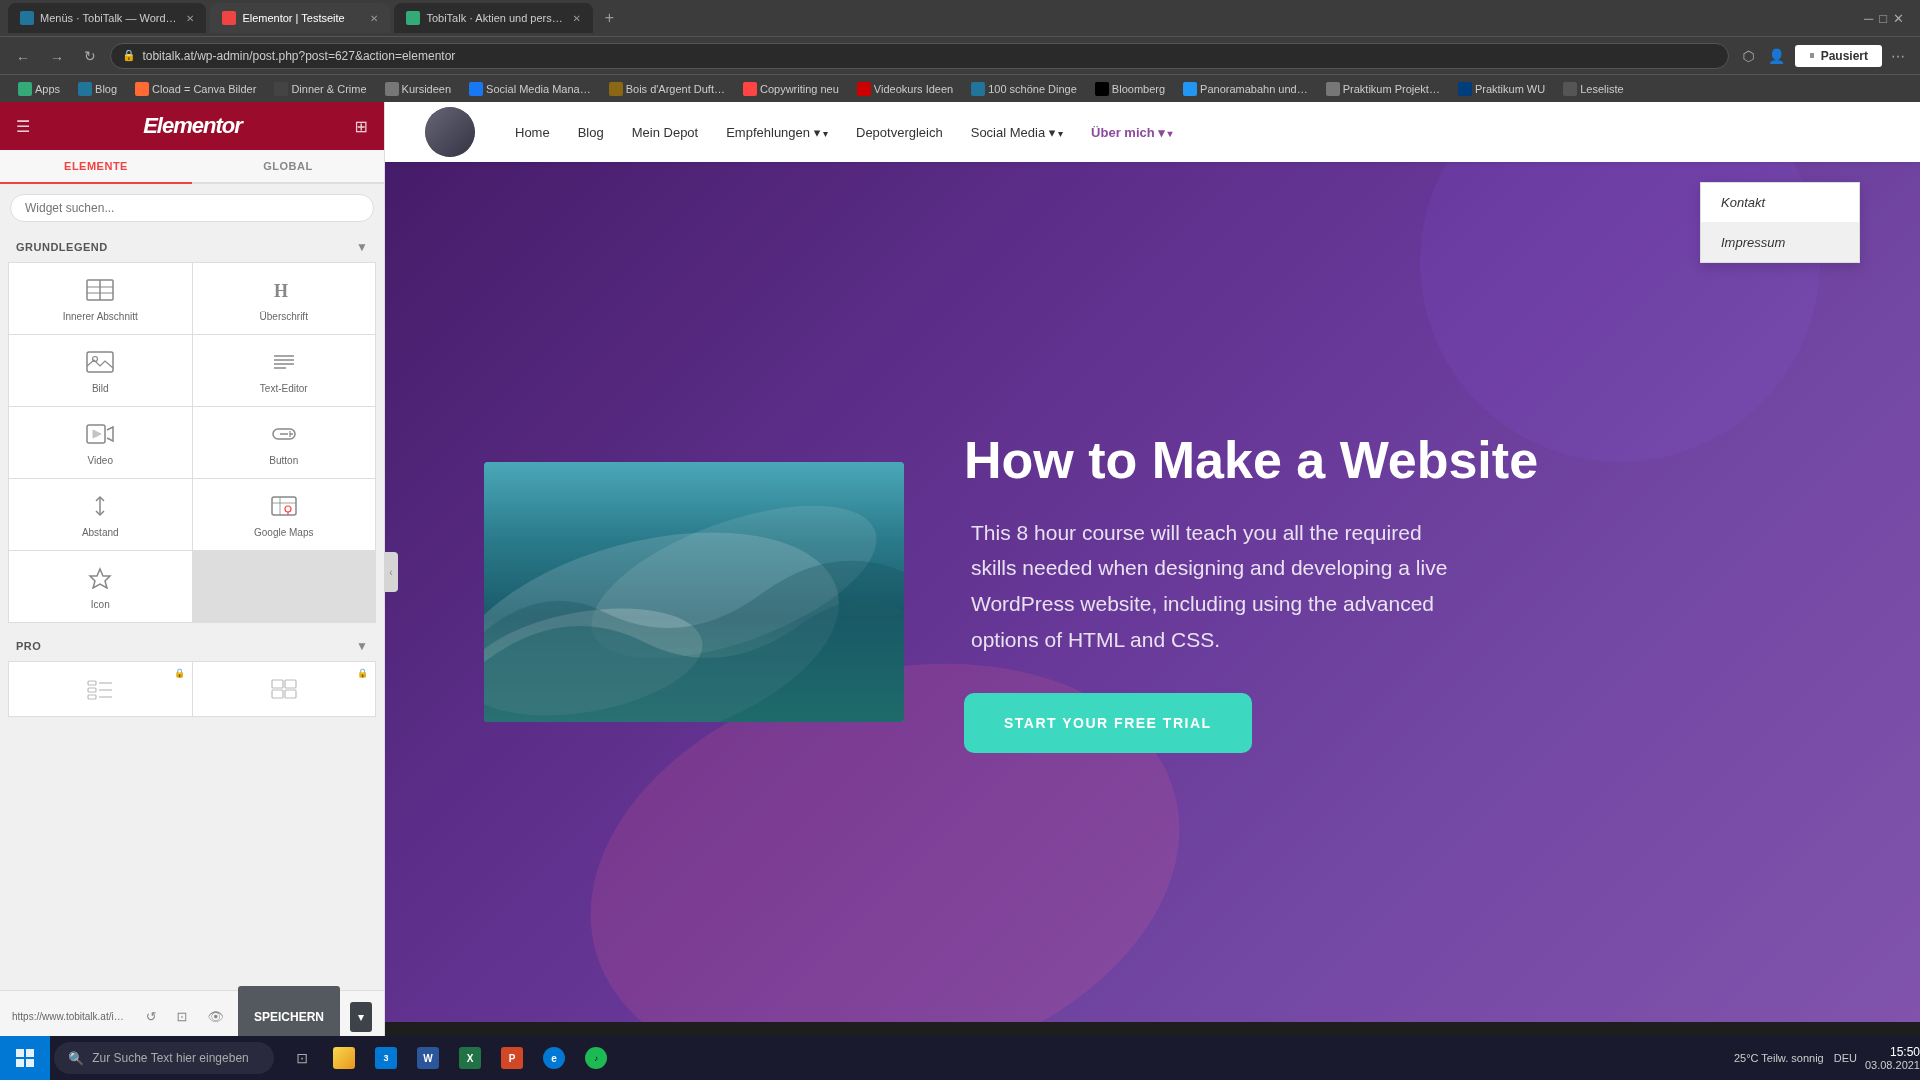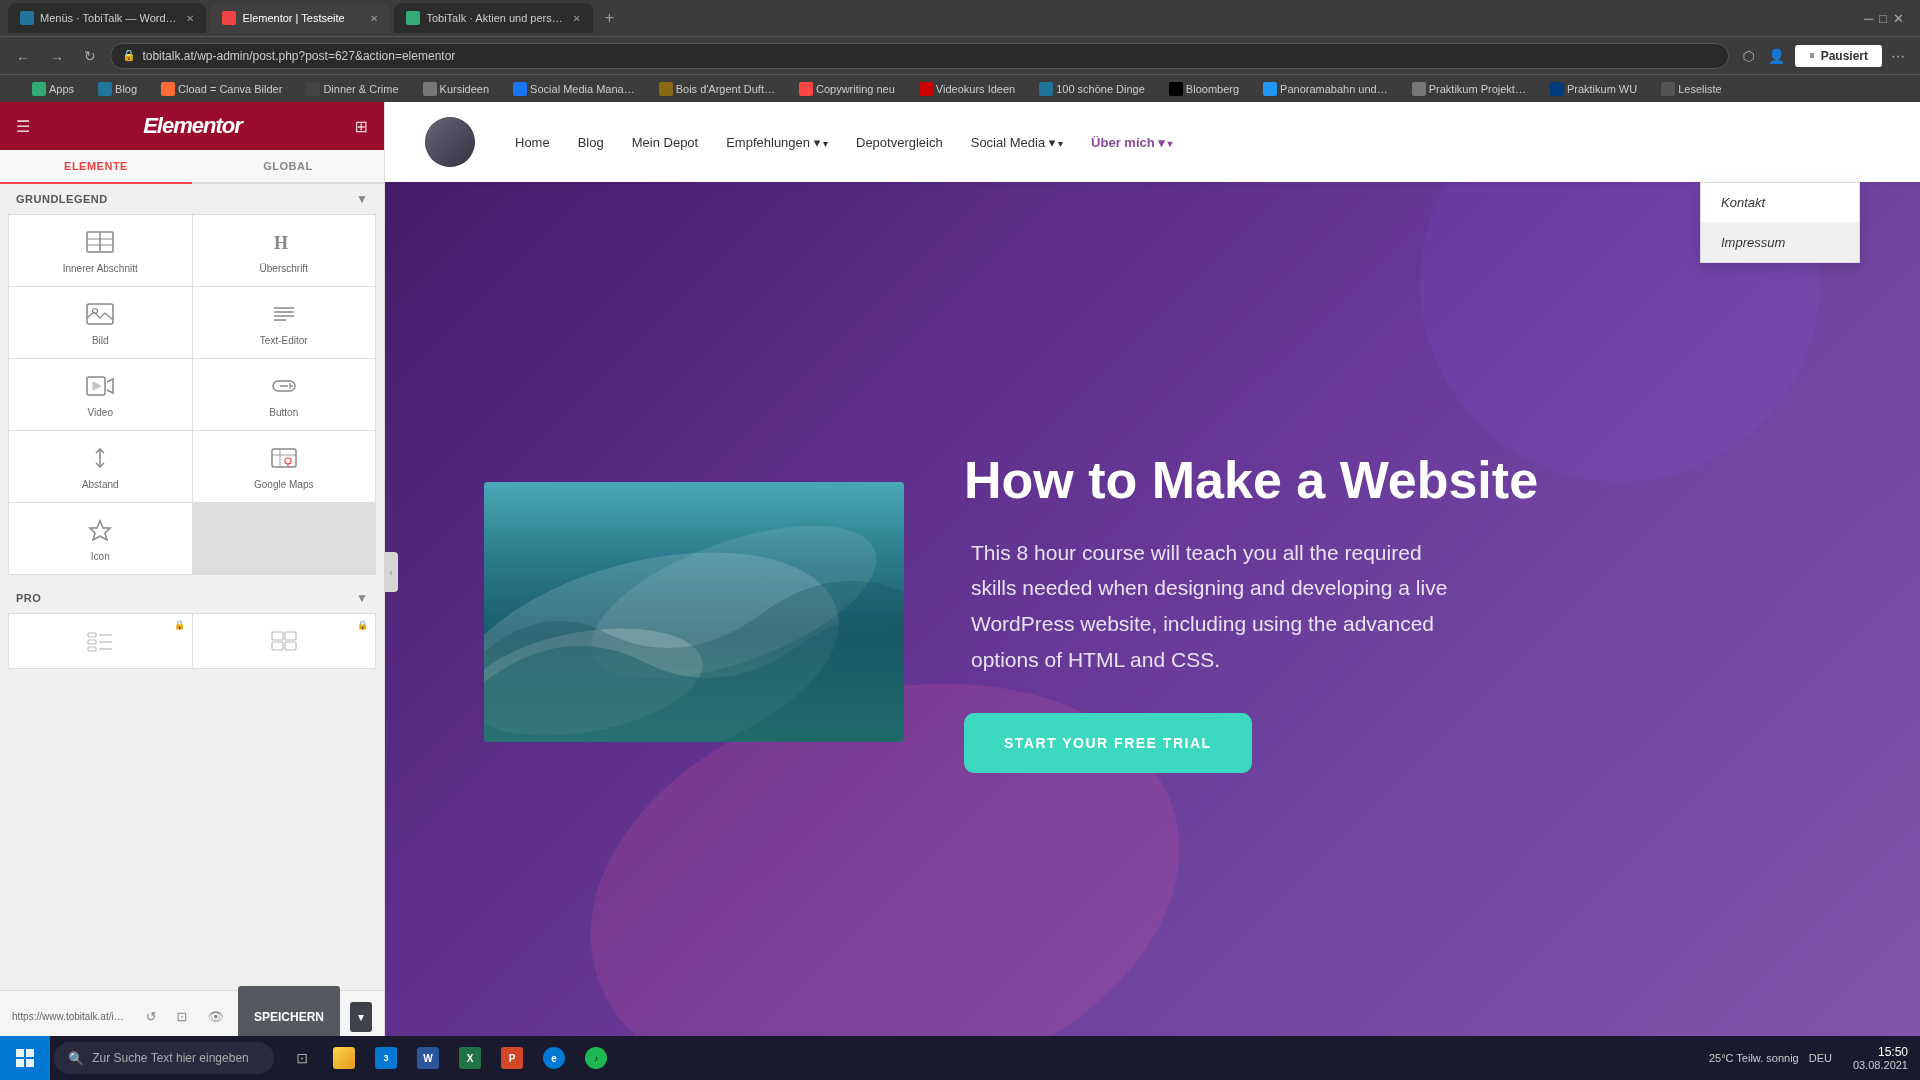--- a/index.html
+++ b/index.html
@@ -23,7 +23,7 @@
     .nav-action-btn { color: #aaa; font-size: 14px; padding: 3px 5px; cursor: pointer; }
 
     
-    .bookmarks-bar { background: #3c3c3c; height: 28px; display: flex; align-items: center; padding: 0 24px; gap: 8px; border-top: 1px solid #555; font-size: 11px; color: #ccc; overflow: hidden; }
+    .bookmarks-bar { background: #3c3c3c; height: 28px; display: flex; align-items: center; padding: 0 10px; gap: 2px; border-top: 1px solid #555; font-size: 11px; color: #ccc; overflow: hidden; }
     .bookmark-item { display: flex; align-items: center; gap: 3px; padding: 2px 8px; cursor: pointer; border-radius: 3px; white-space: nowrap; }
     .bm-icon { width: 14px; height: 14px; border-radius: 2px; background: #888; flex-shrink: 0; }
 

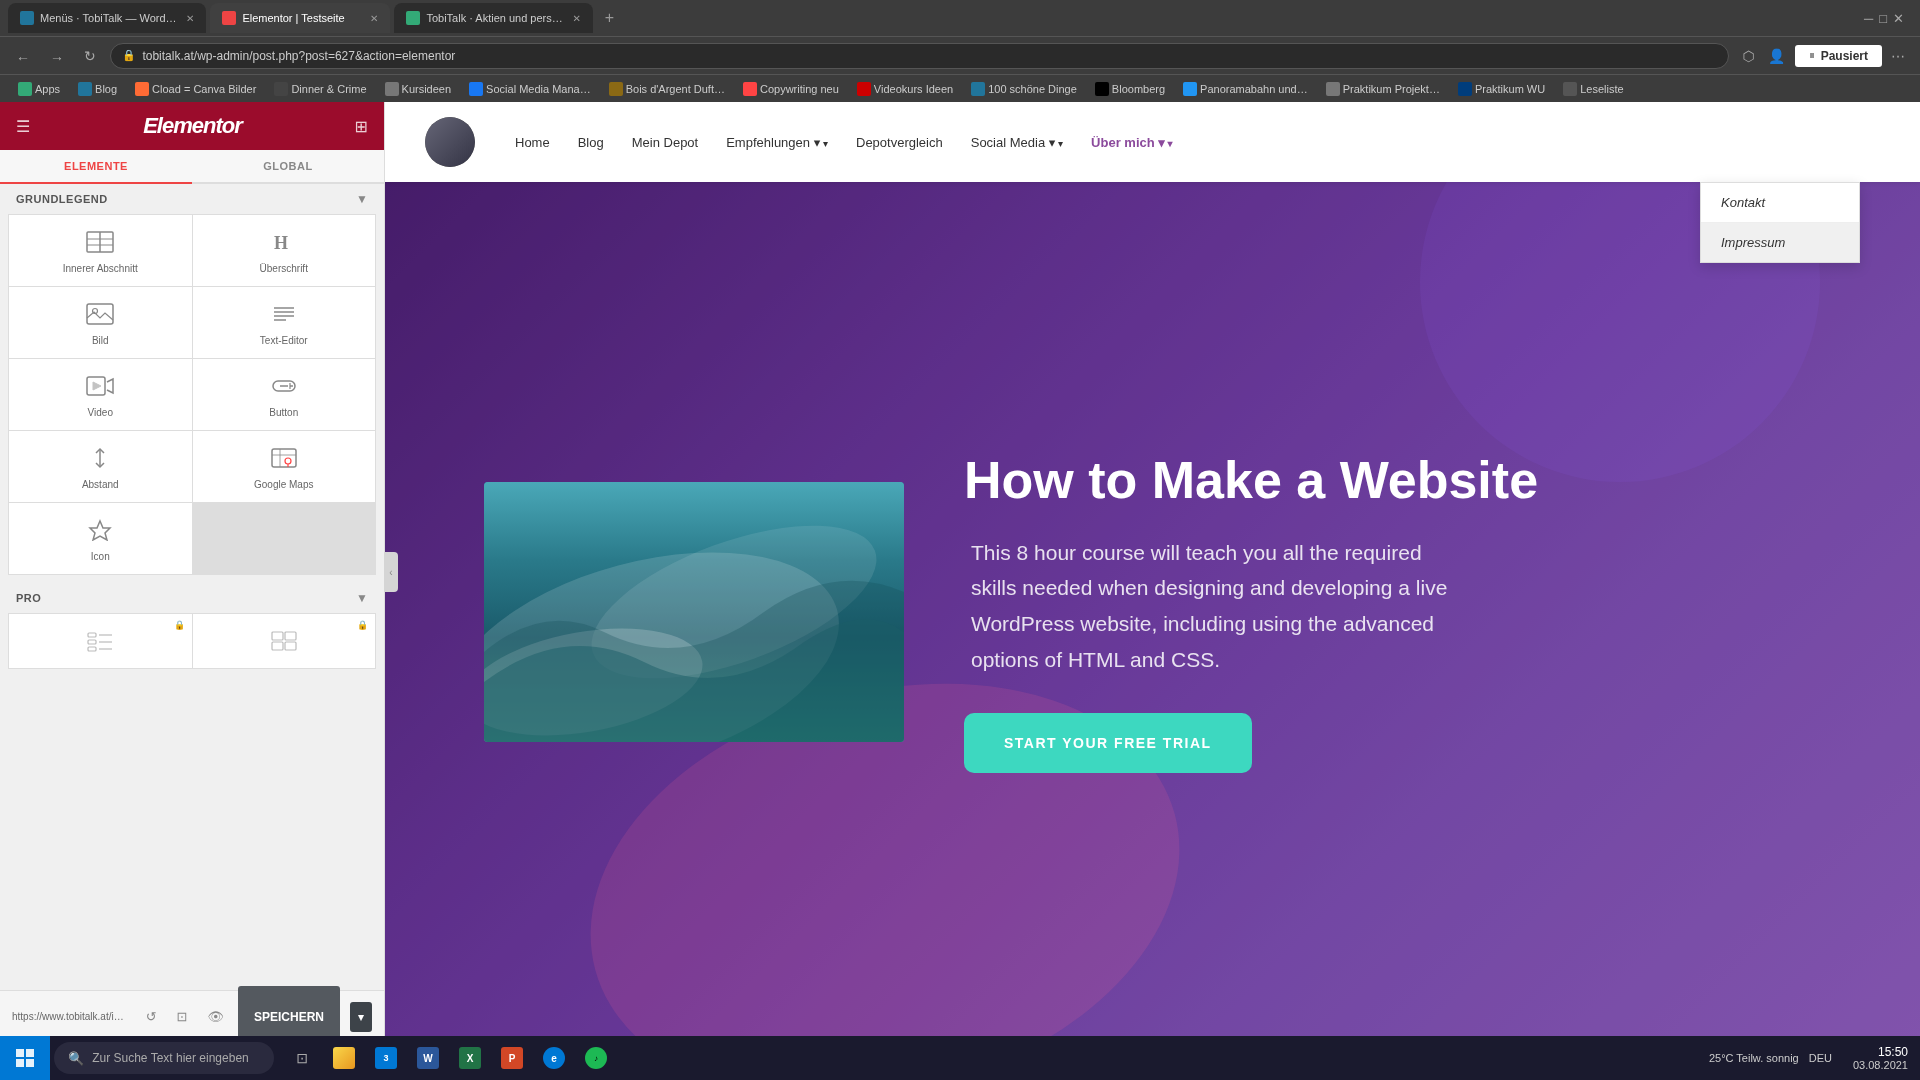--- a/index.html
+++ b/index.html
@@ -68,7 +68,7 @@
     .website-preview { flex: 1; overflow: hidden; position: relative; }
 
     
-    .site-nav { background: #fff; display: flex; align-items: center; padding: 0 40px; height: 80px; box-shadow: 0 1px 4px rgba(0,0,0,0.1); position: relative; z-index: 5; }
+    .site-nav { background: #fff; display: flex; align-items: center; padding: 0 40px; height: 60px; box-shadow: 0 1px 4px rgba(0,0,0,0.1); position: relative; z-index: 5; }
     .site-logo { width: 50px; height: 50px; border-radius: 50%; background: #555; flex-shrink: 0; overflow: hidden; display: flex; align-items: center; justify-content: center; }
     .site-logo-inner { width: 100%; height: 100%; background: linear-gradient(135deg, #667 0%, #334 100%); border-radius: 50%; }
     .site-nav-links { display: flex; gap: 28px; margin-left: 40px; }

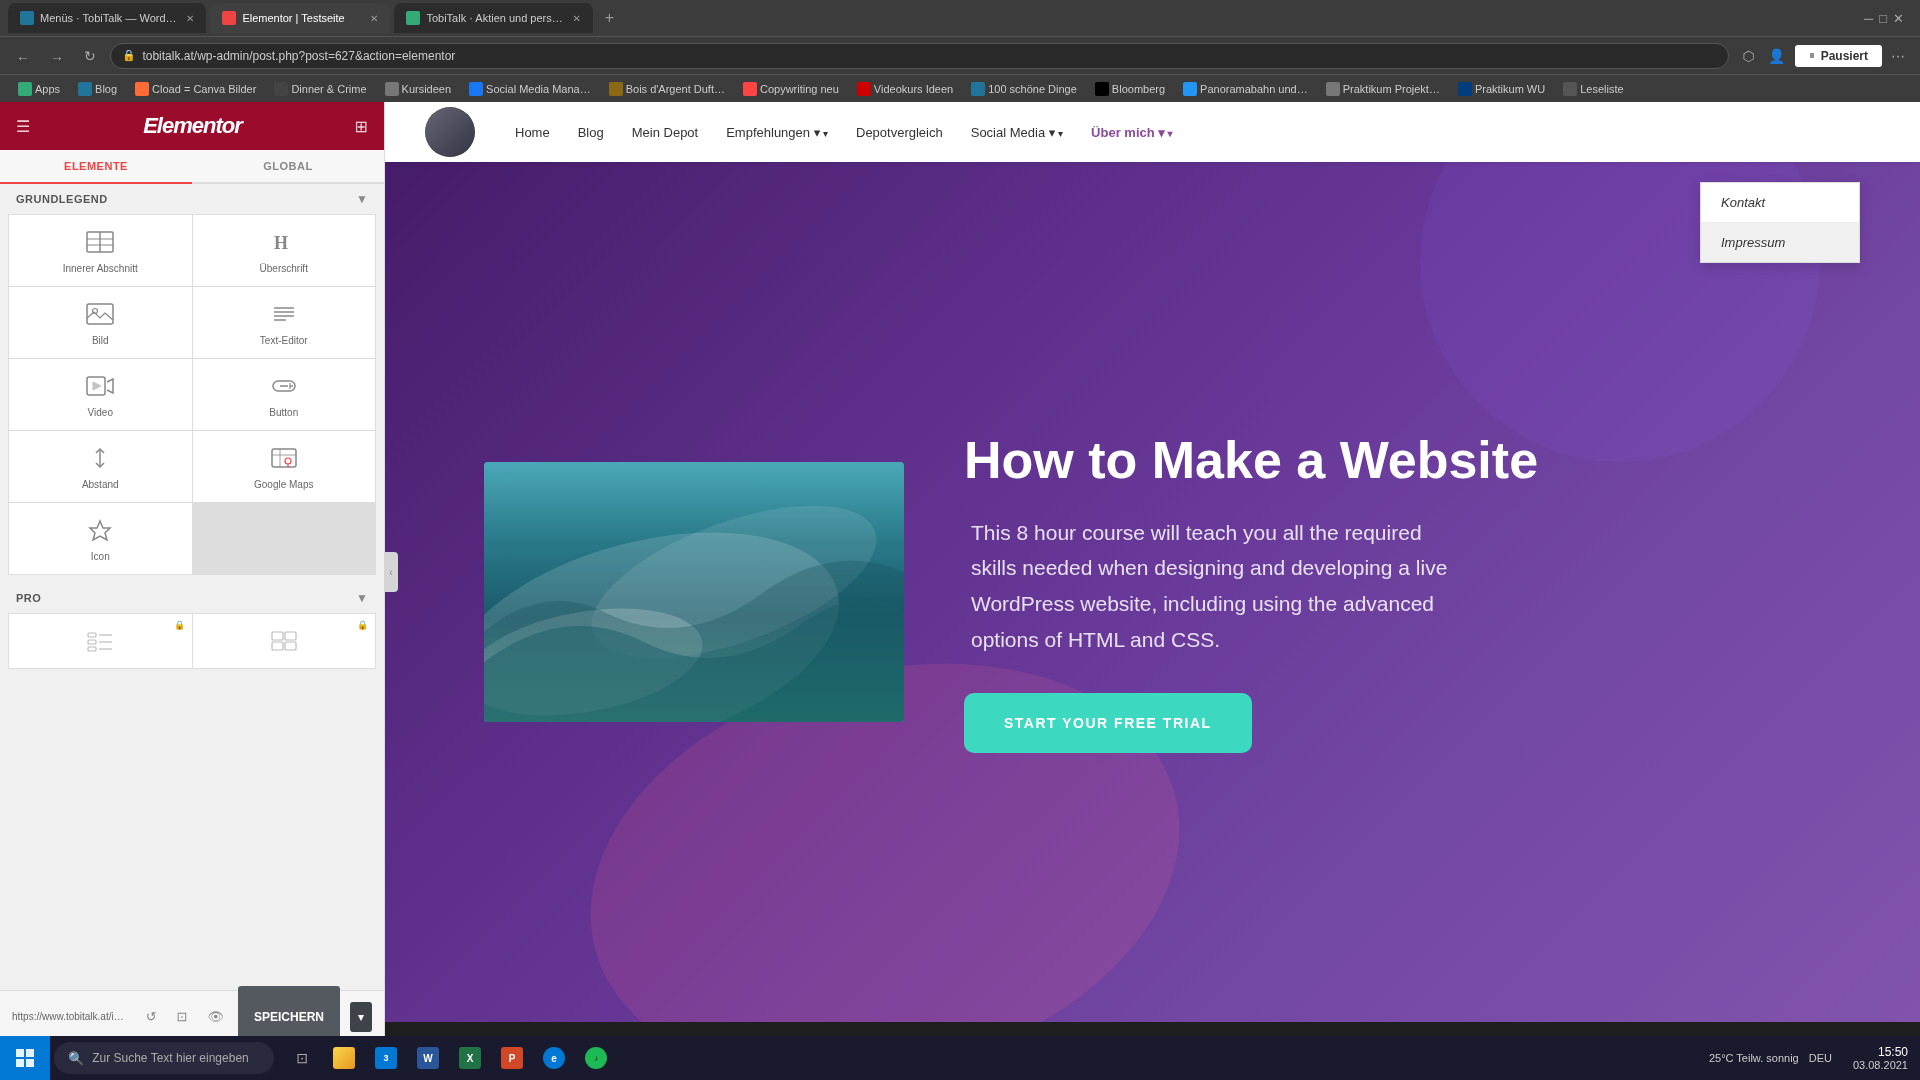--- a/index.html
+++ b/index.html
@@ -245,6 +245,9 @@
       </div>
     </div>
 
+    <div class="elementor-search">
+      <input type="text" placeholder="Widget suchen..." style="">
+    </div>
 
     <div class="section-header">
       <span class="section-title">GRUNDLEGEND</span>

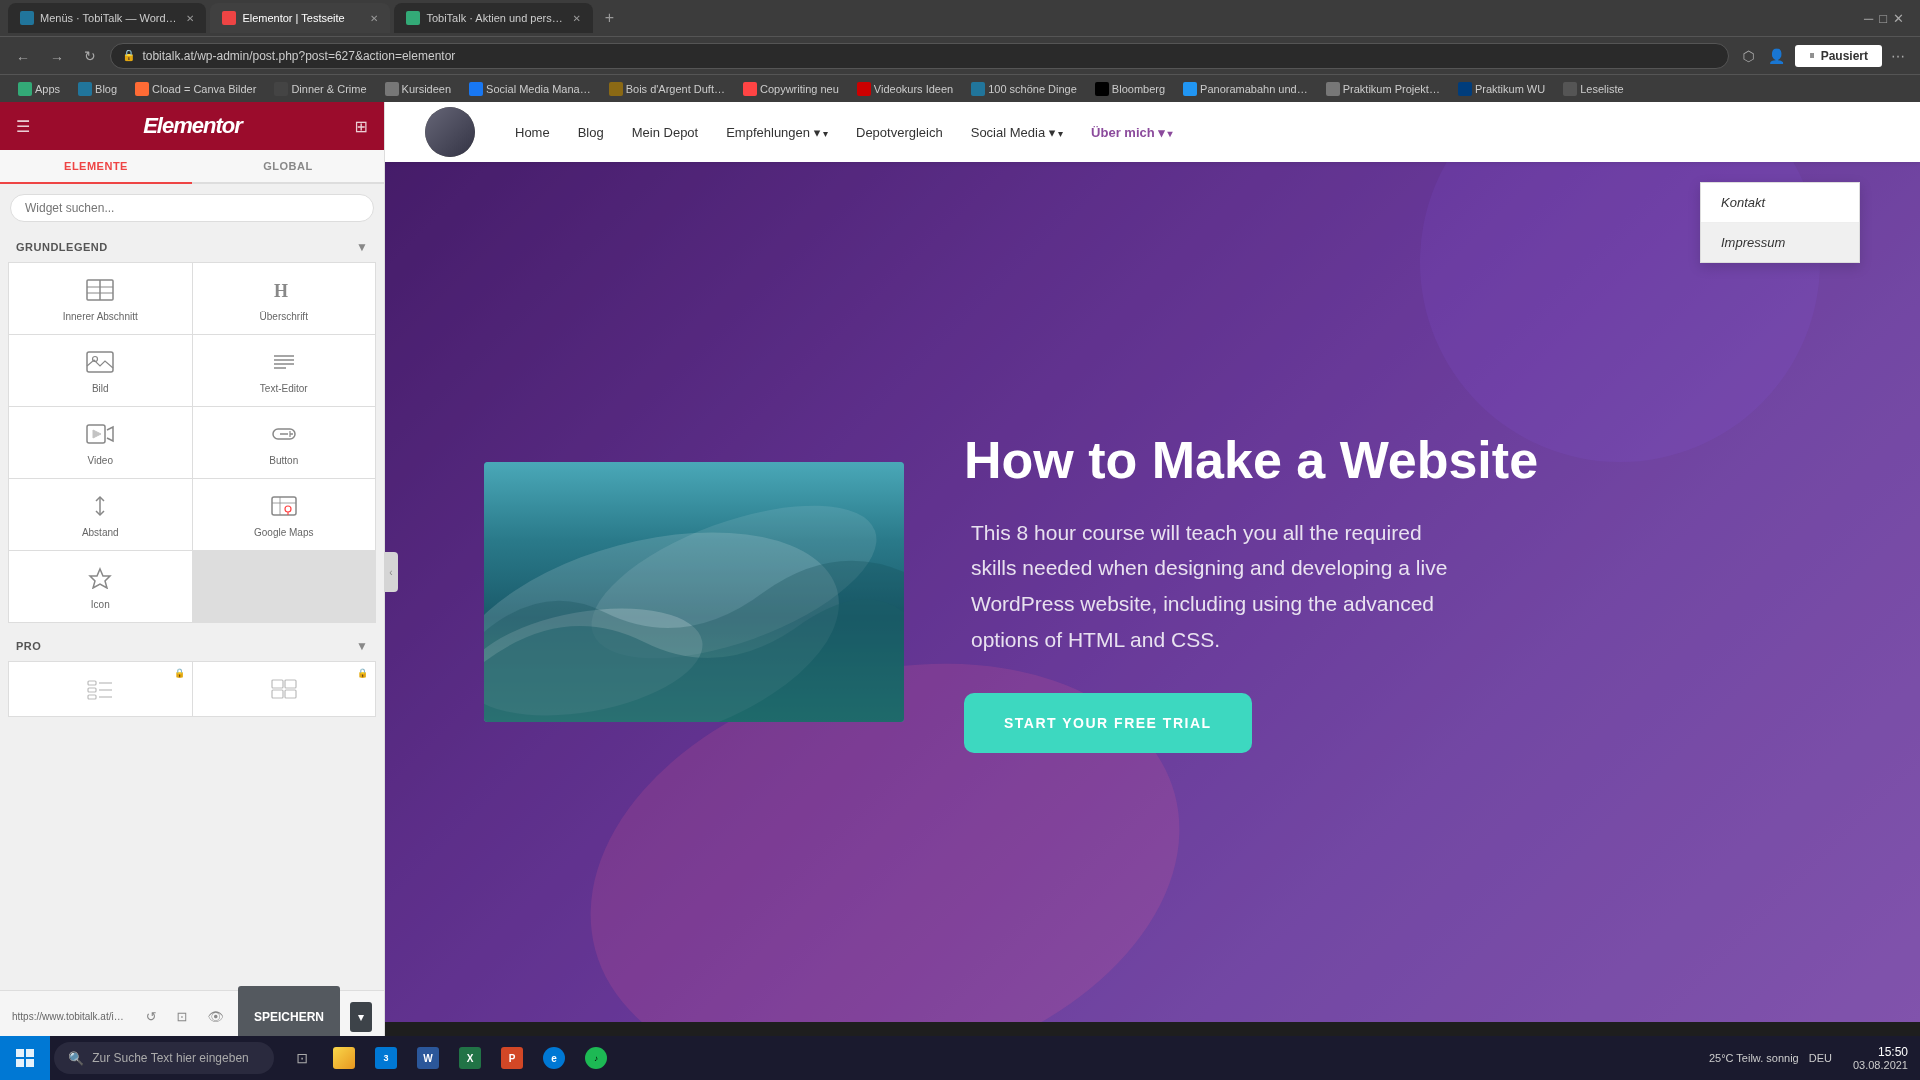--- a/index.html
+++ b/index.html
@@ -101,7 +101,7 @@
     .taskbar-search-text { font-size: 12px; color: #aaa; }
     .taskbar-apps { display: flex; align-items: center; gap: 2px; margin-left: 8px; }
     .taskbar-app { width: 40px; height: 44px; display: flex; align-items: center; justify-content: center; cursor: pointer; }
-    .taskbar-right { margin-left: auto; display: flex; align-items: center; gap: 21px; padding-right: 12px; }
+    .taskbar-right { margin-left: auto; display: flex; align-items: center; gap: 8px; }
     .taskbar-sys { display: flex; gap: 10px; align-items: center; }
     .sys-item { font-size: 11px; color: #ccc; cursor: pointer; }
     .sys-time { text-align: right; }

